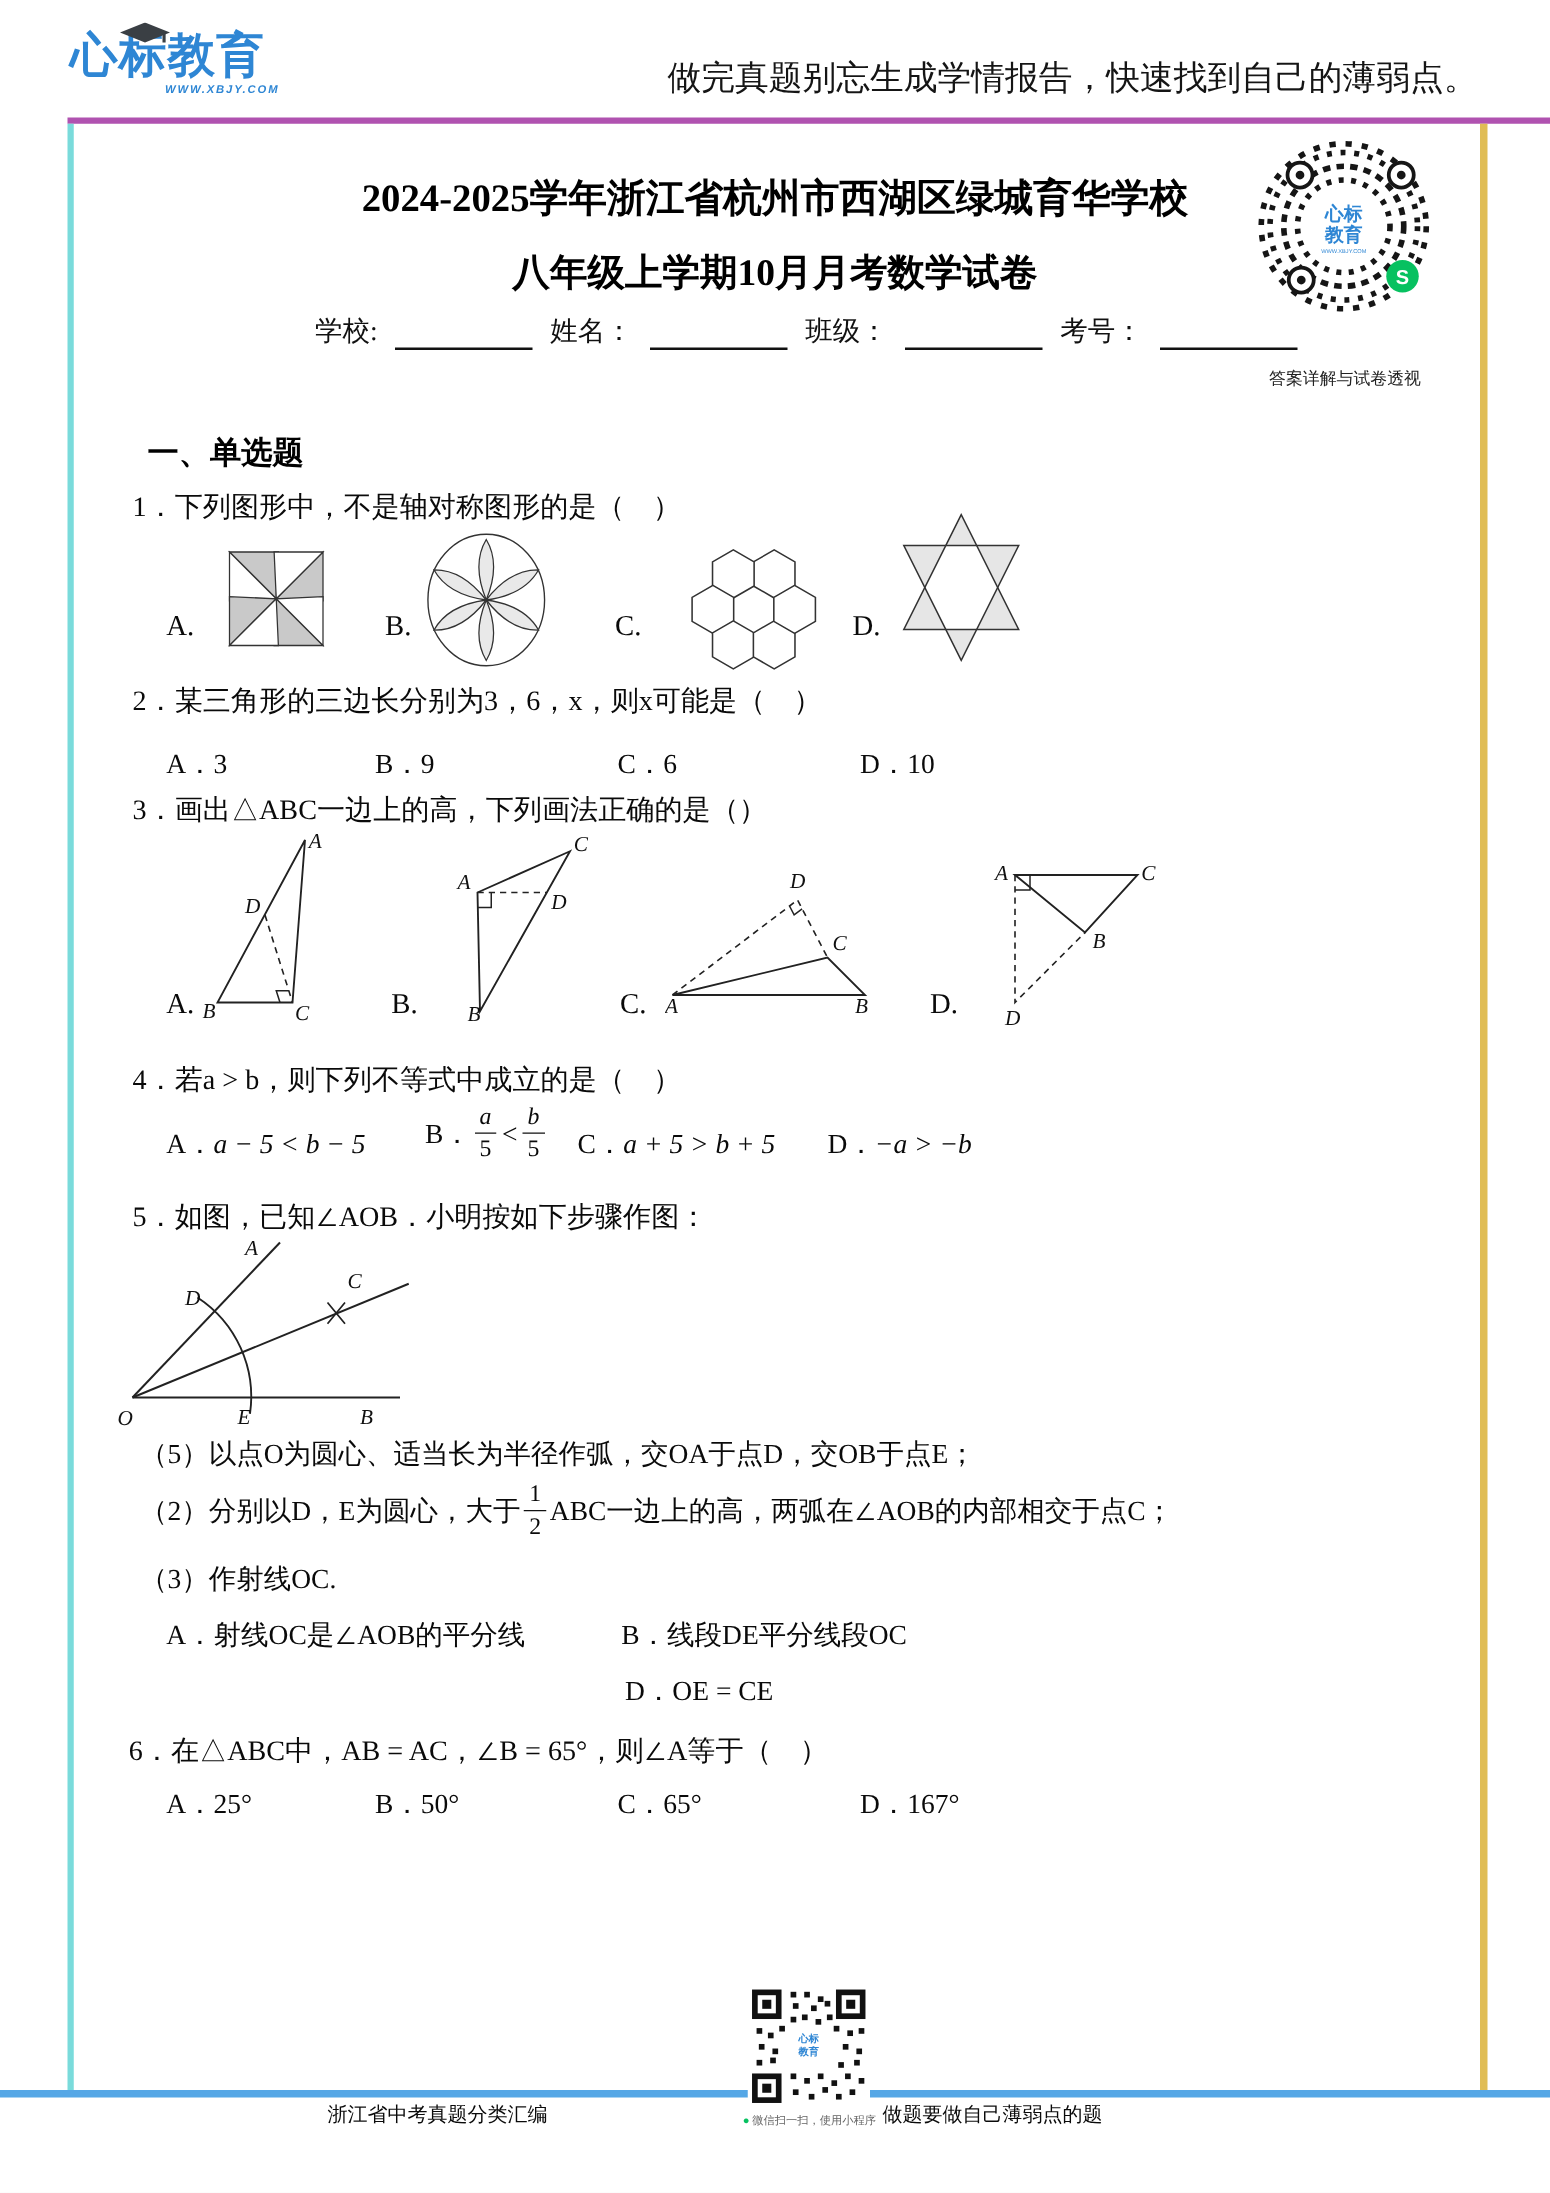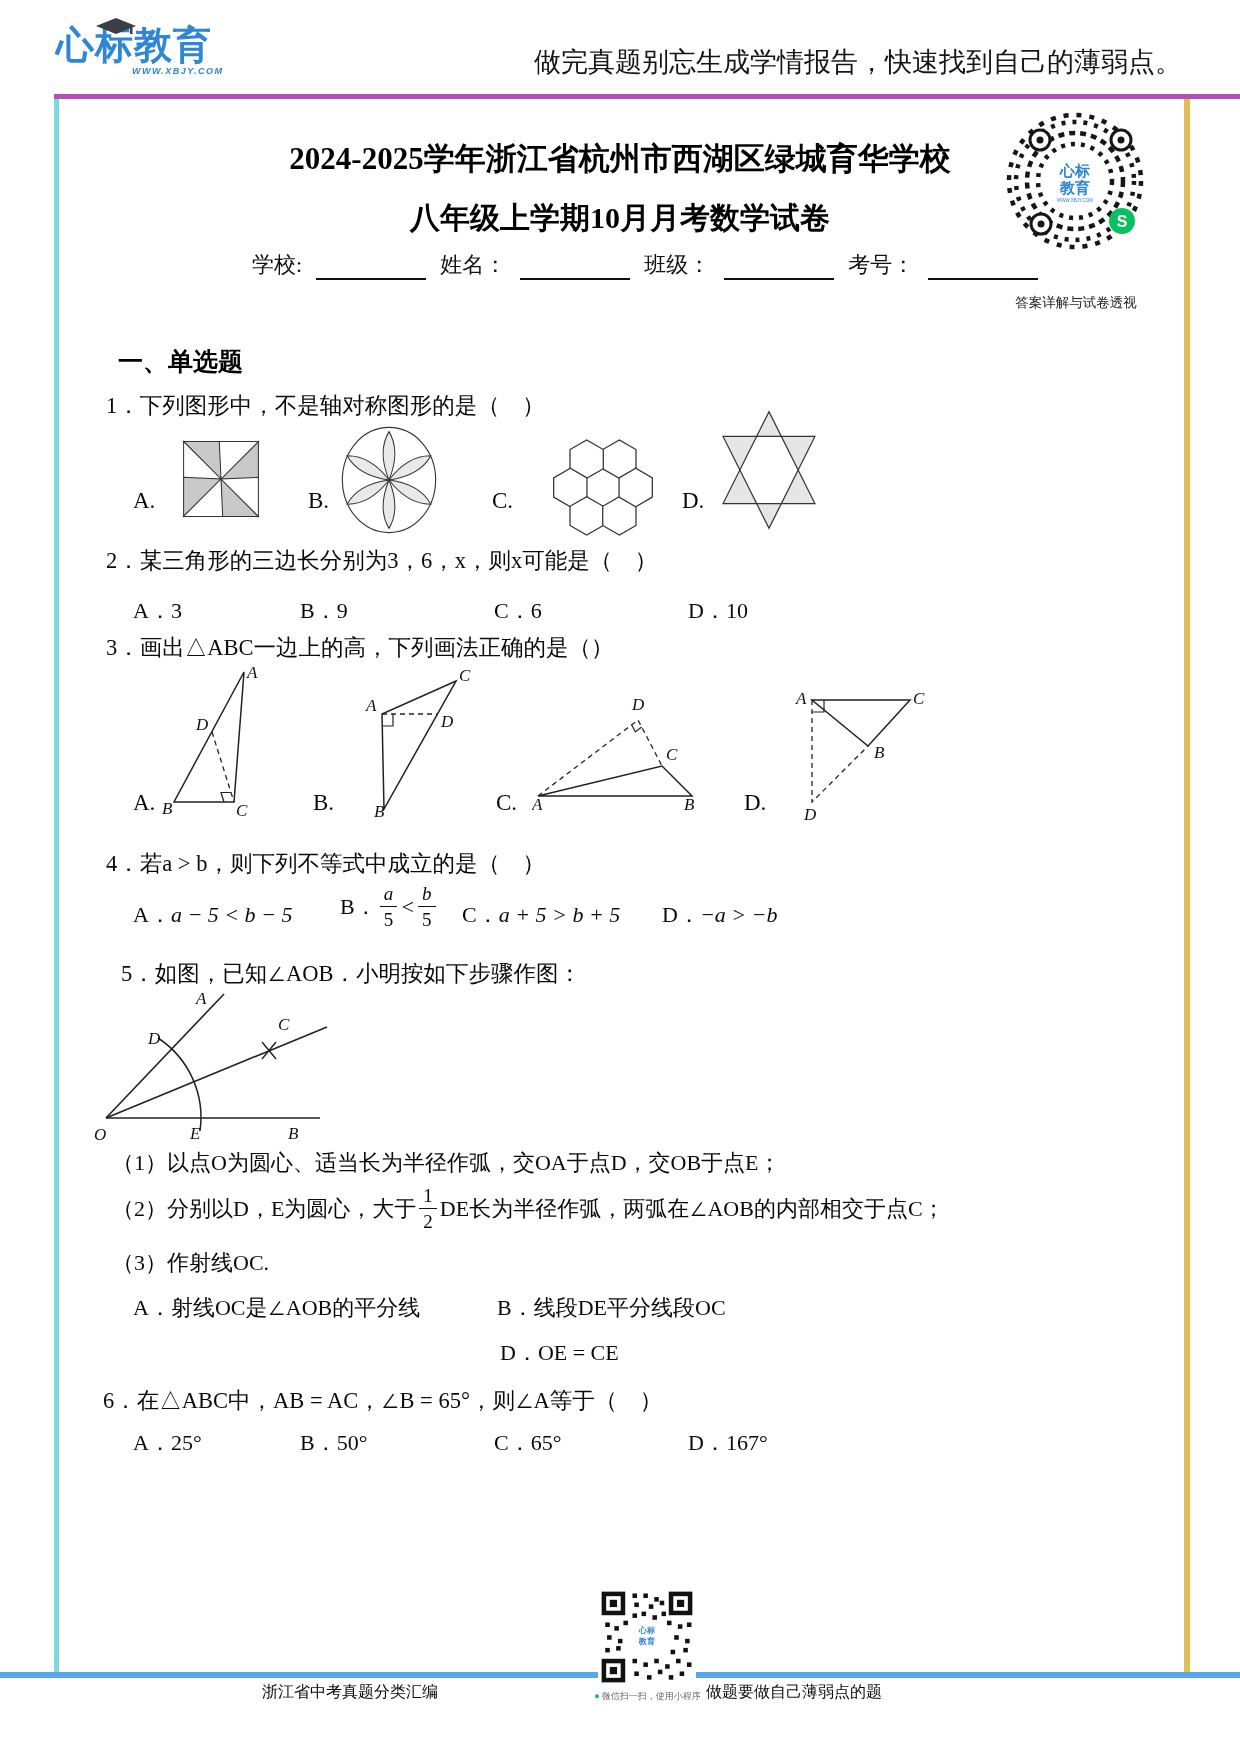--- a/index.html
+++ b/index.html
@@ -215,7 +215,7 @@
   <span class="abs optrow-item" style="left:462px;top:900px;"><span>C．</span><span class="math">a + 5 &gt; b + 5</span></span>
   <span class="abs optrow-item" style="left:662px;top:900px;"><span>D．</span><span class="math">−a &gt; −b</span></span>
 
-  <div class="abs stem" style="left:121px;top:958px;text-align:right;">5．如图，已知∠AOB．小明按如下步骤作图：</div>
+  <div class="abs stem" style="left:106px;top:958px;text-align:right;">5．如图，已知∠AOB．小明按如下步骤作图：</div>
 
   <svg class="abs" style="left:92px;top:988px;" width="265" height="158" viewBox="0 0 265 158">
     <path d="M14,130 L228,130" stroke="#222" stroke-width="1.6" fill="none"></path>

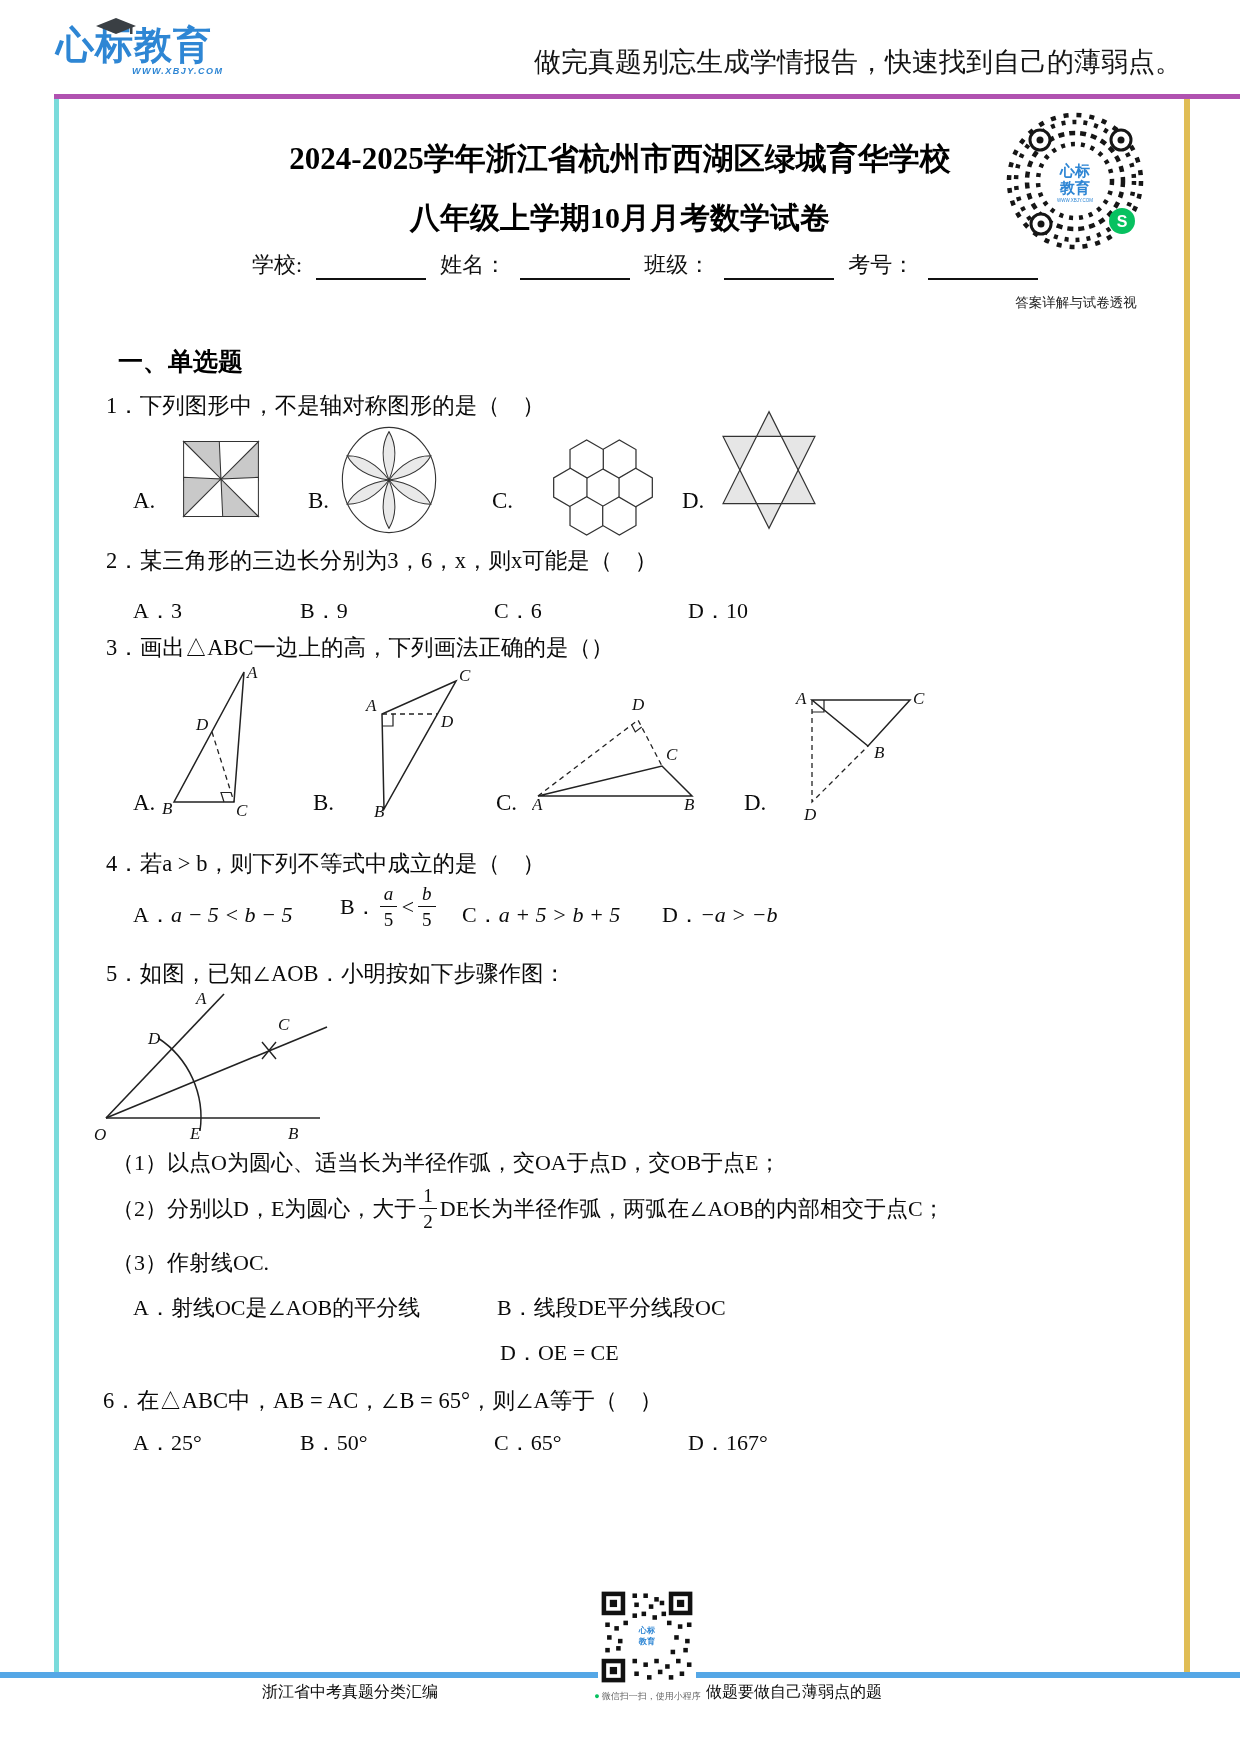--- a/index.html
+++ b/index.html
@@ -231,7 +231,7 @@
     <text class="vtx" x="196" y="151">B</text>
   </svg>
 
-  <div class="abs step" style="left:112px;top:1148px;">（1）以点O为圆心、适当长为半径作弧，交OA于点D，交OB于点E；</div>
+  <div class="abs step" style="left:112px;top:1148px;">（5）以点O为圆心、适当长为半径作弧，交OA于点D，交OB于点E；</div>
   <div class="abs flexrow step" style="left:112px;top:1186px;">
     <span>（2）分别以D，E为圆心，大于</span>
     <span class="frac">

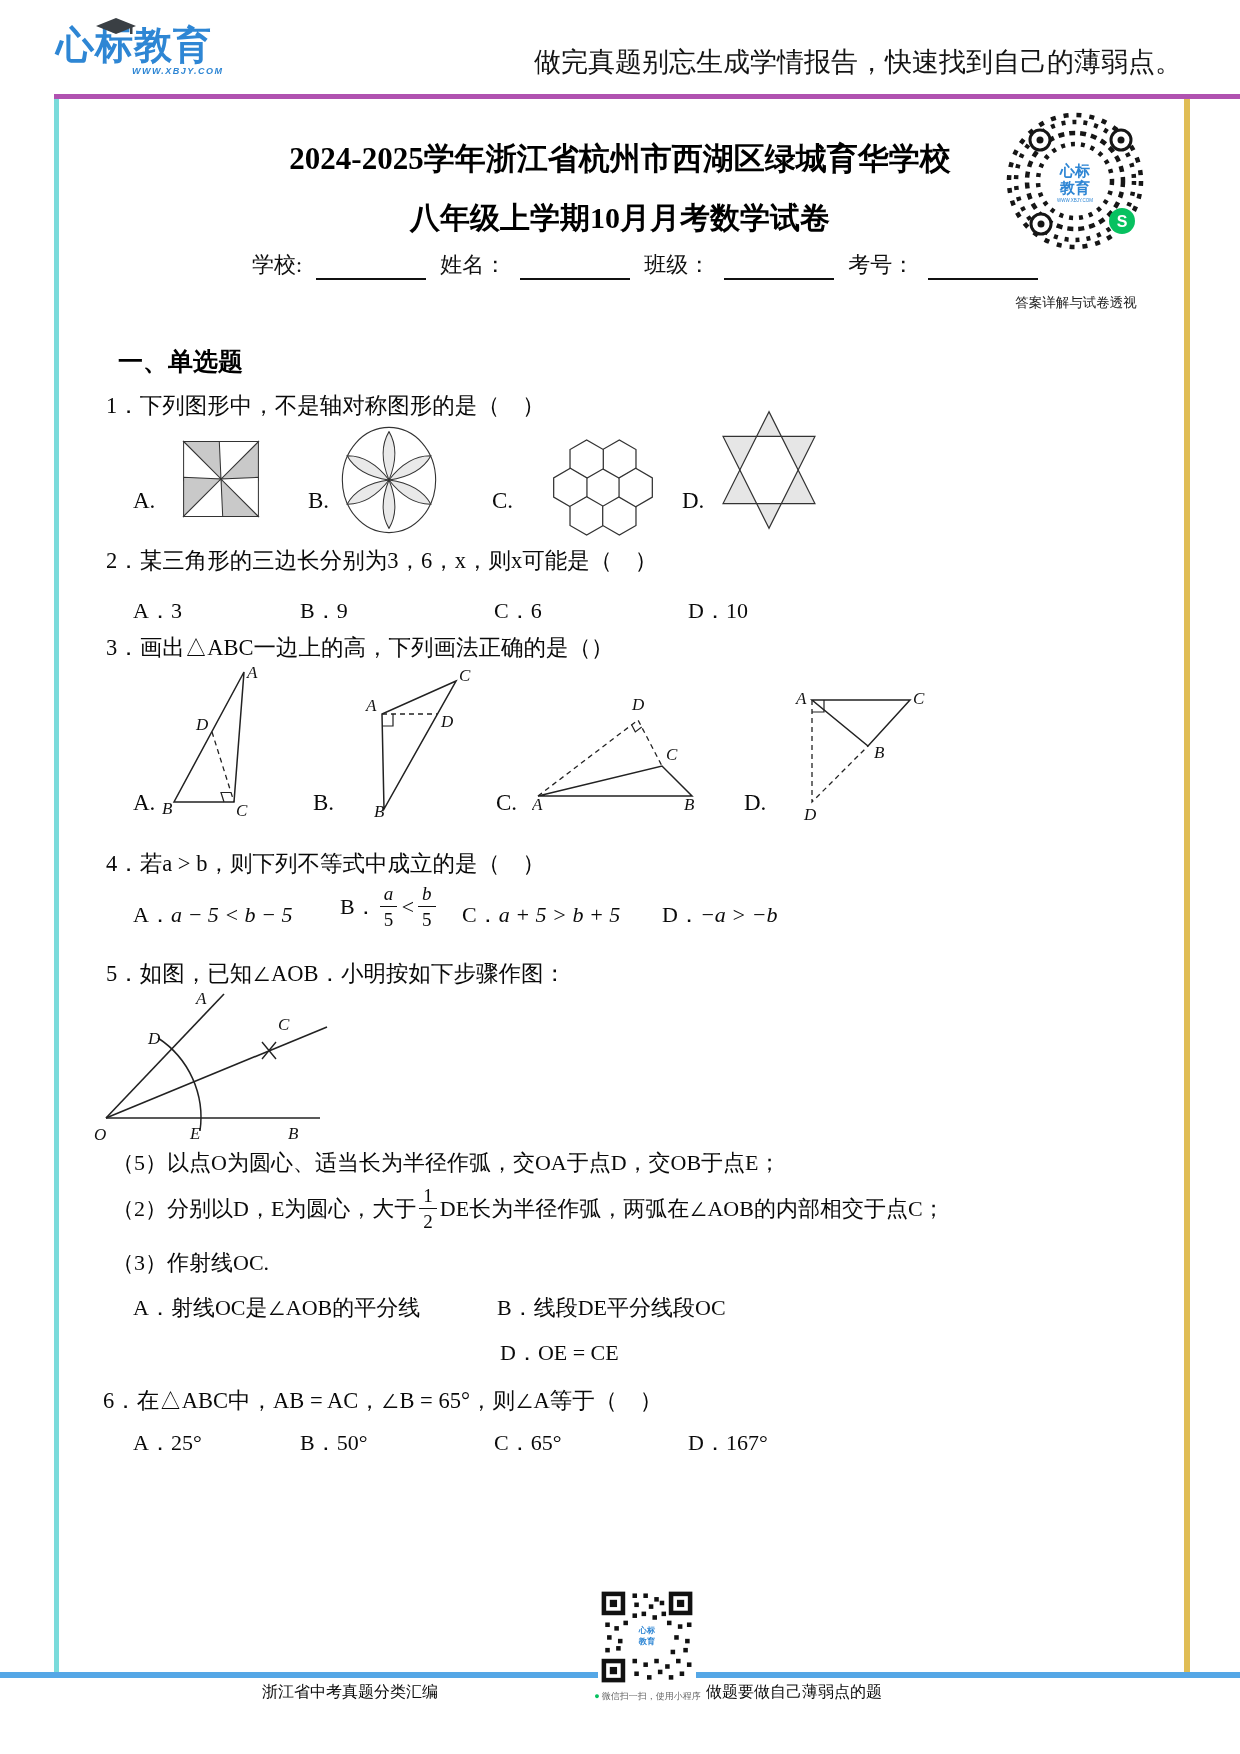--- a/index.html
+++ b/index.html
@@ -238,7 +238,7 @@
         <span class="num">1</span>
         <span class="den">2</span>
       </span>
-    <span>DE长为半径作弧，两弧在∠AOB的内部相交于点C；</span>
+    <span>ABC一边上的高，两弧在∠AOB的内部相交于点C；</span>
   </div>
   <div class="abs step" style="left:112px;top:1248px;">（3）作射线OC.</div>
 

